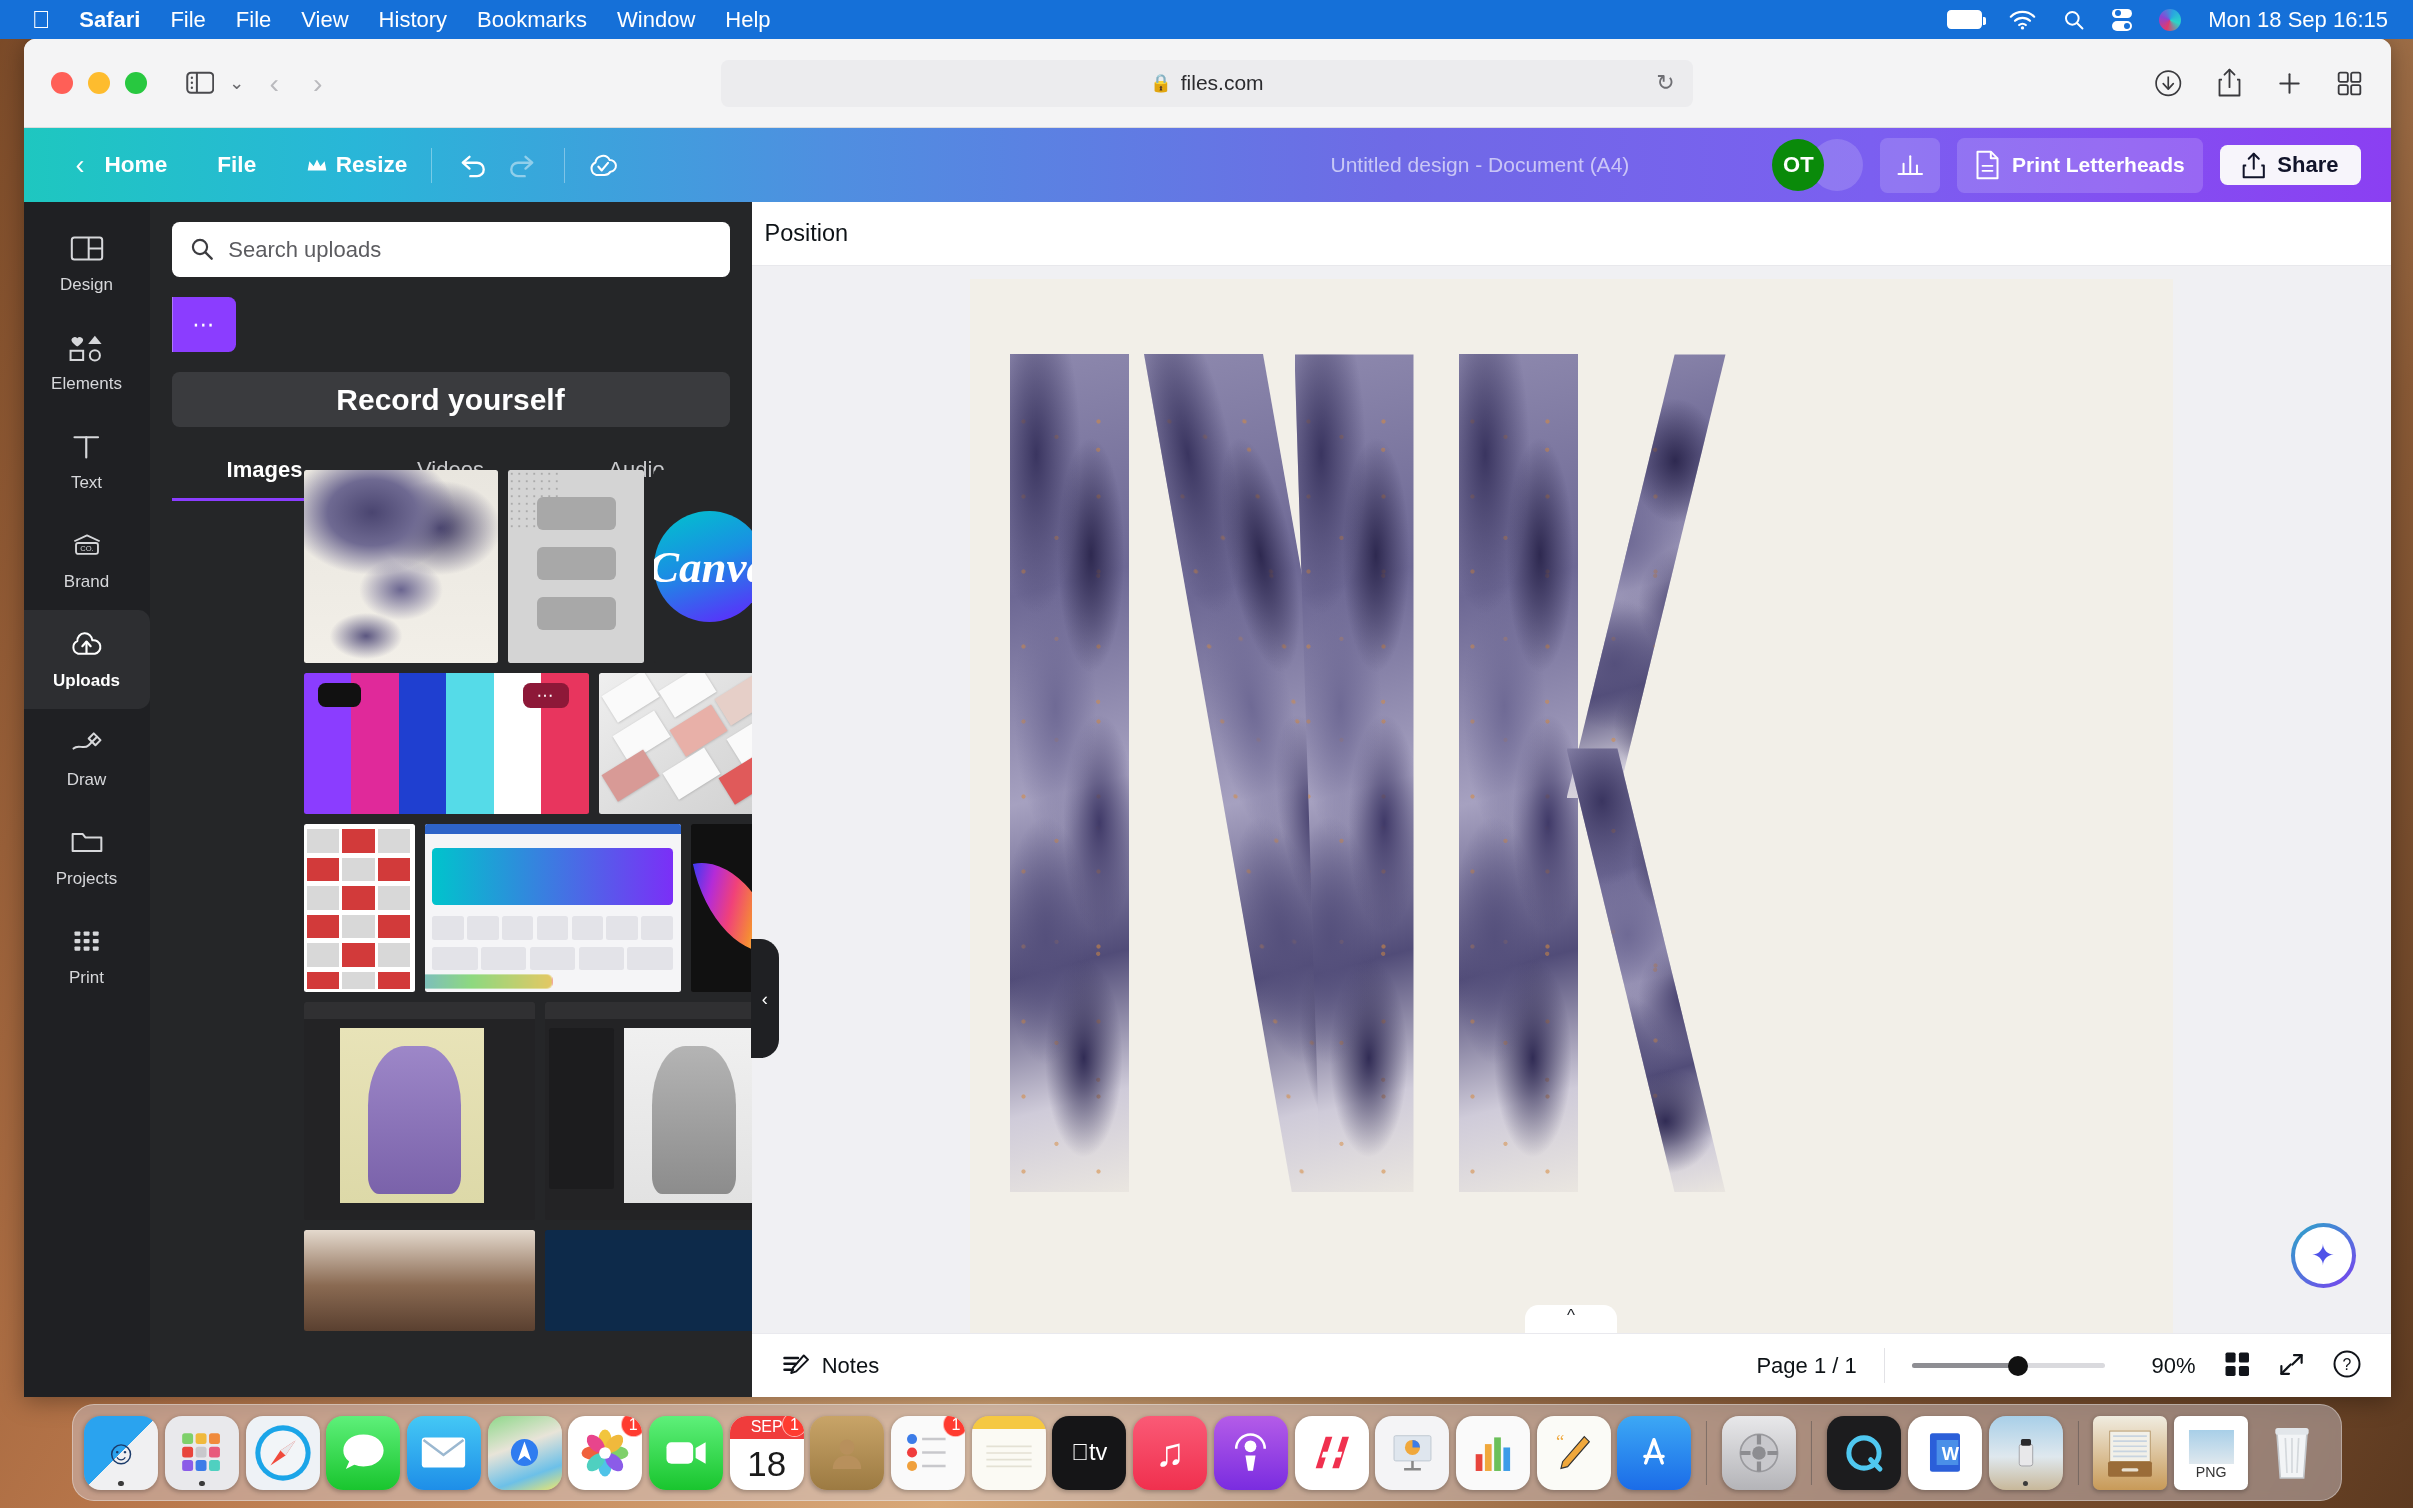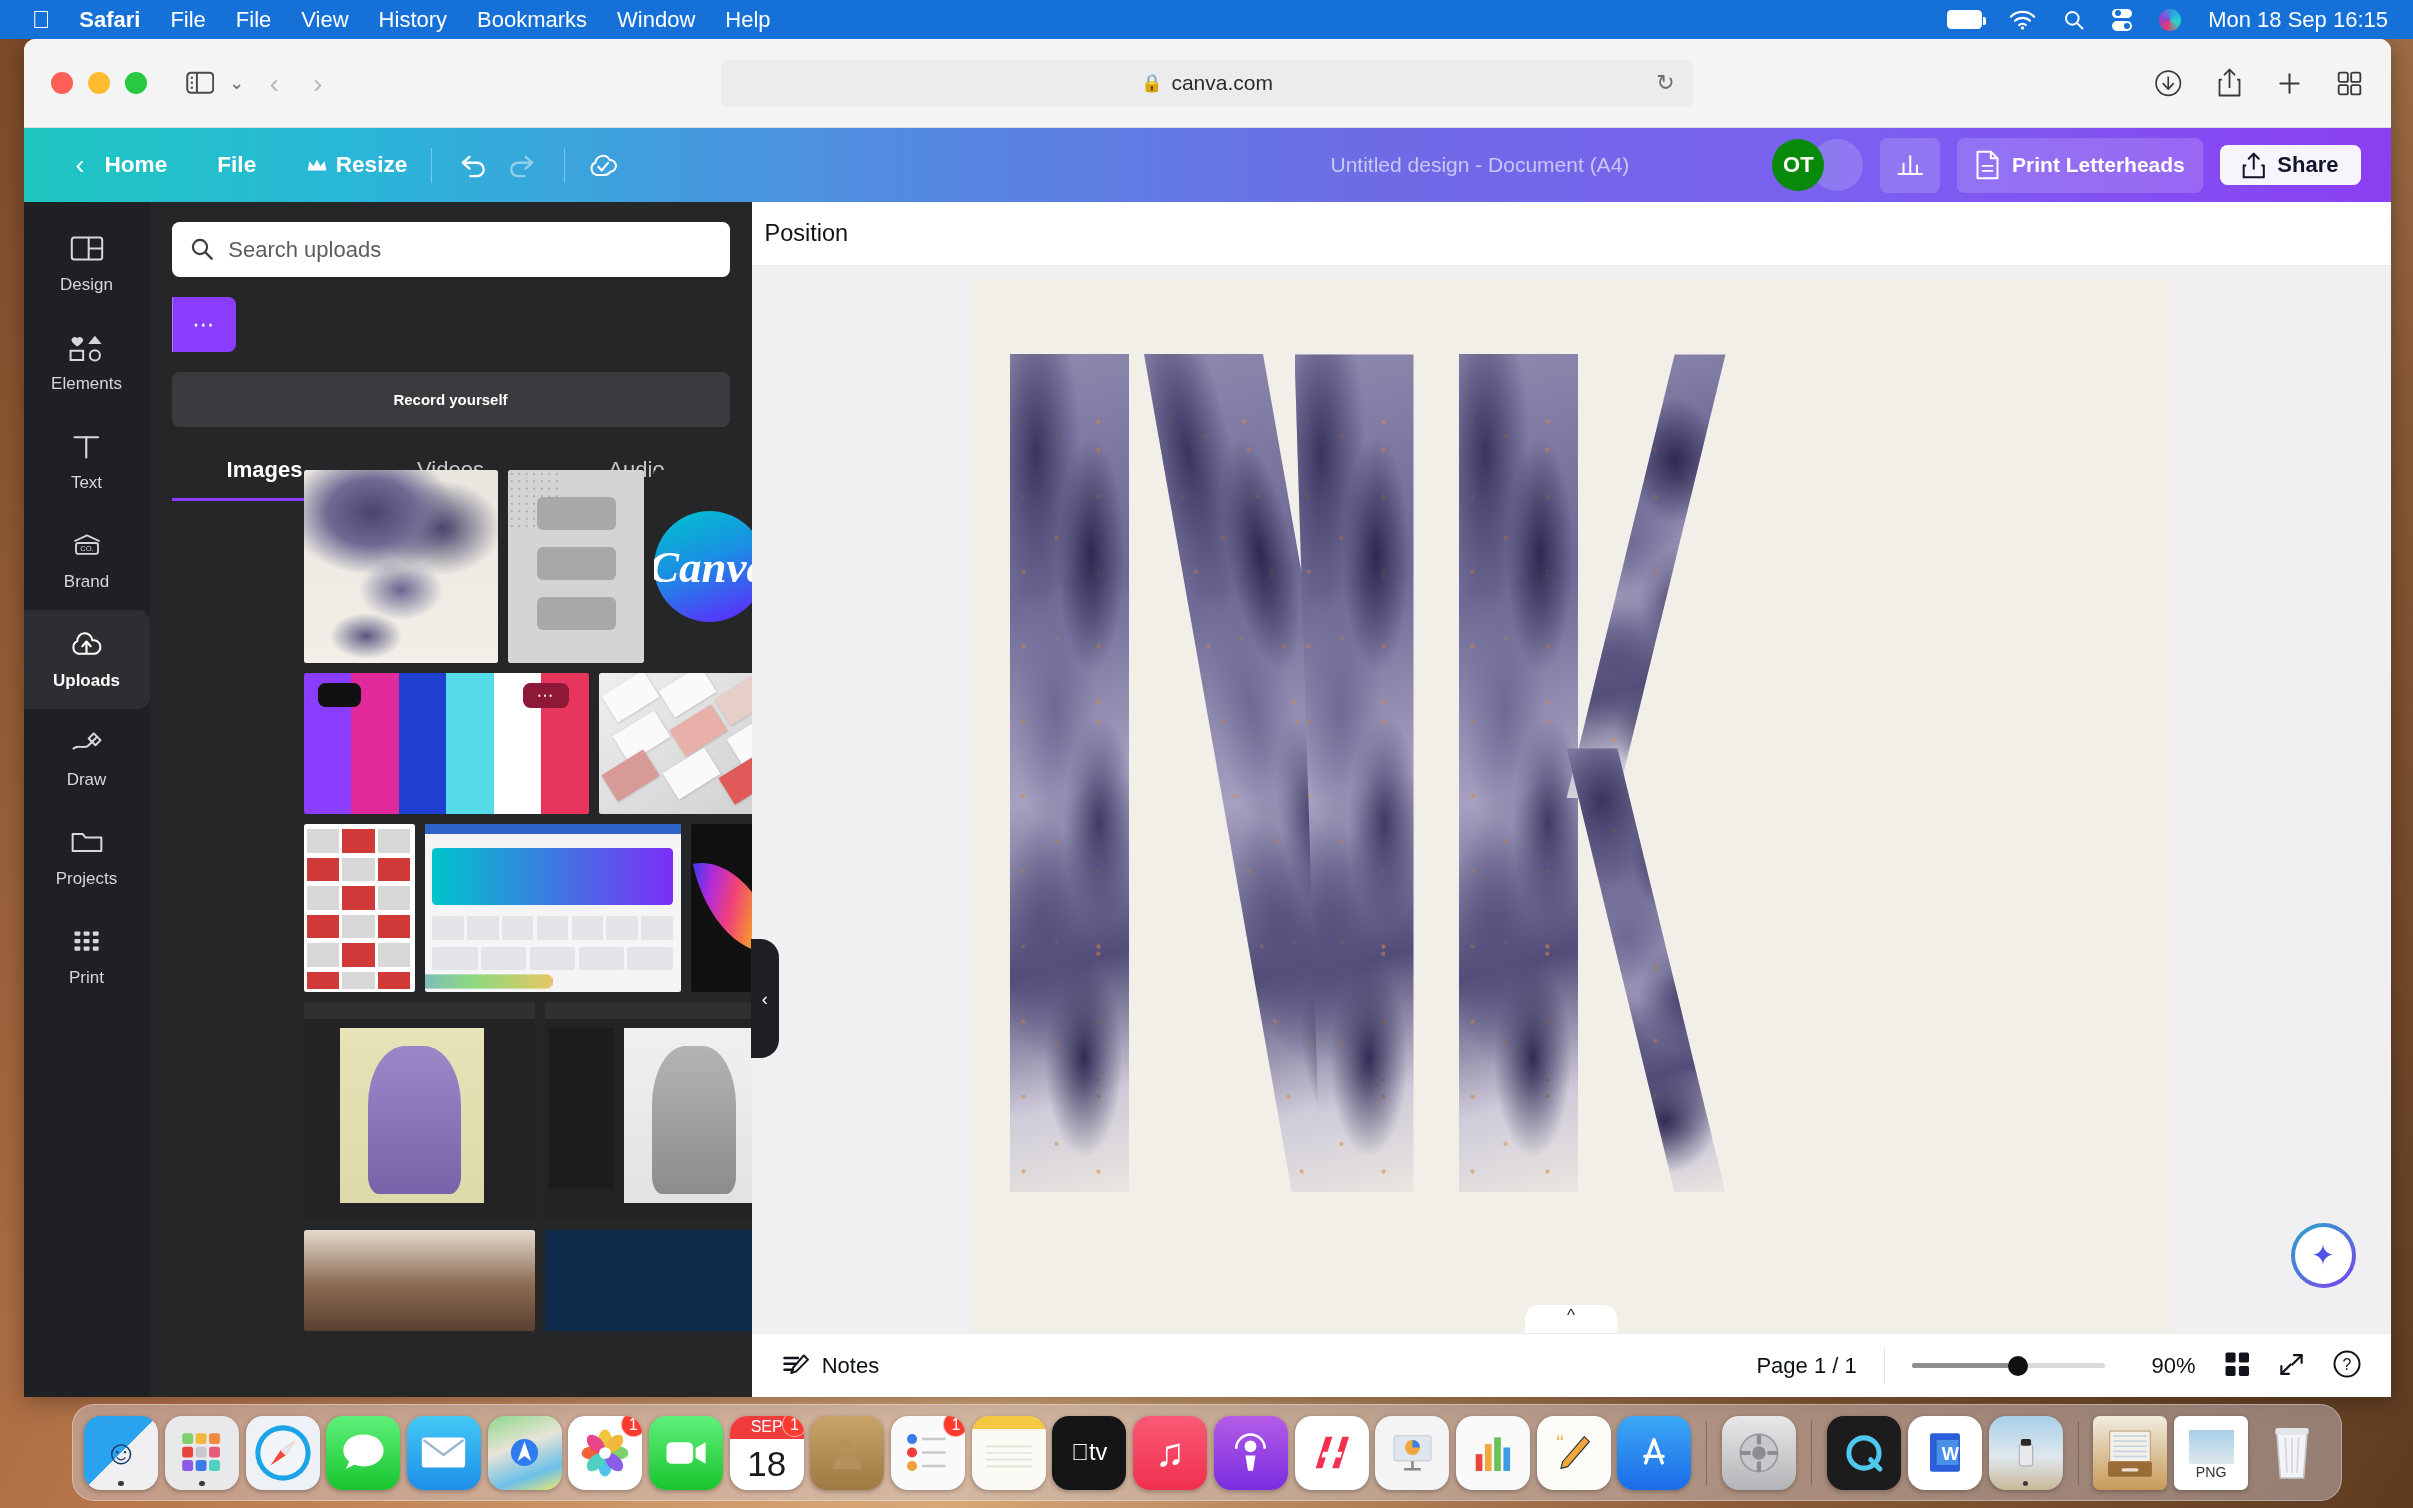--- a/index.html
+++ b/index.html
@@ -307,7 +307,7 @@
       </span>
       <div class="addr">
         <span class="lock">🔒</span>
-        <span>canva.com</span>
+        <span>files.com</span>
         <span class="reload">↻</span>
       </div>
       <div class="sb-right">

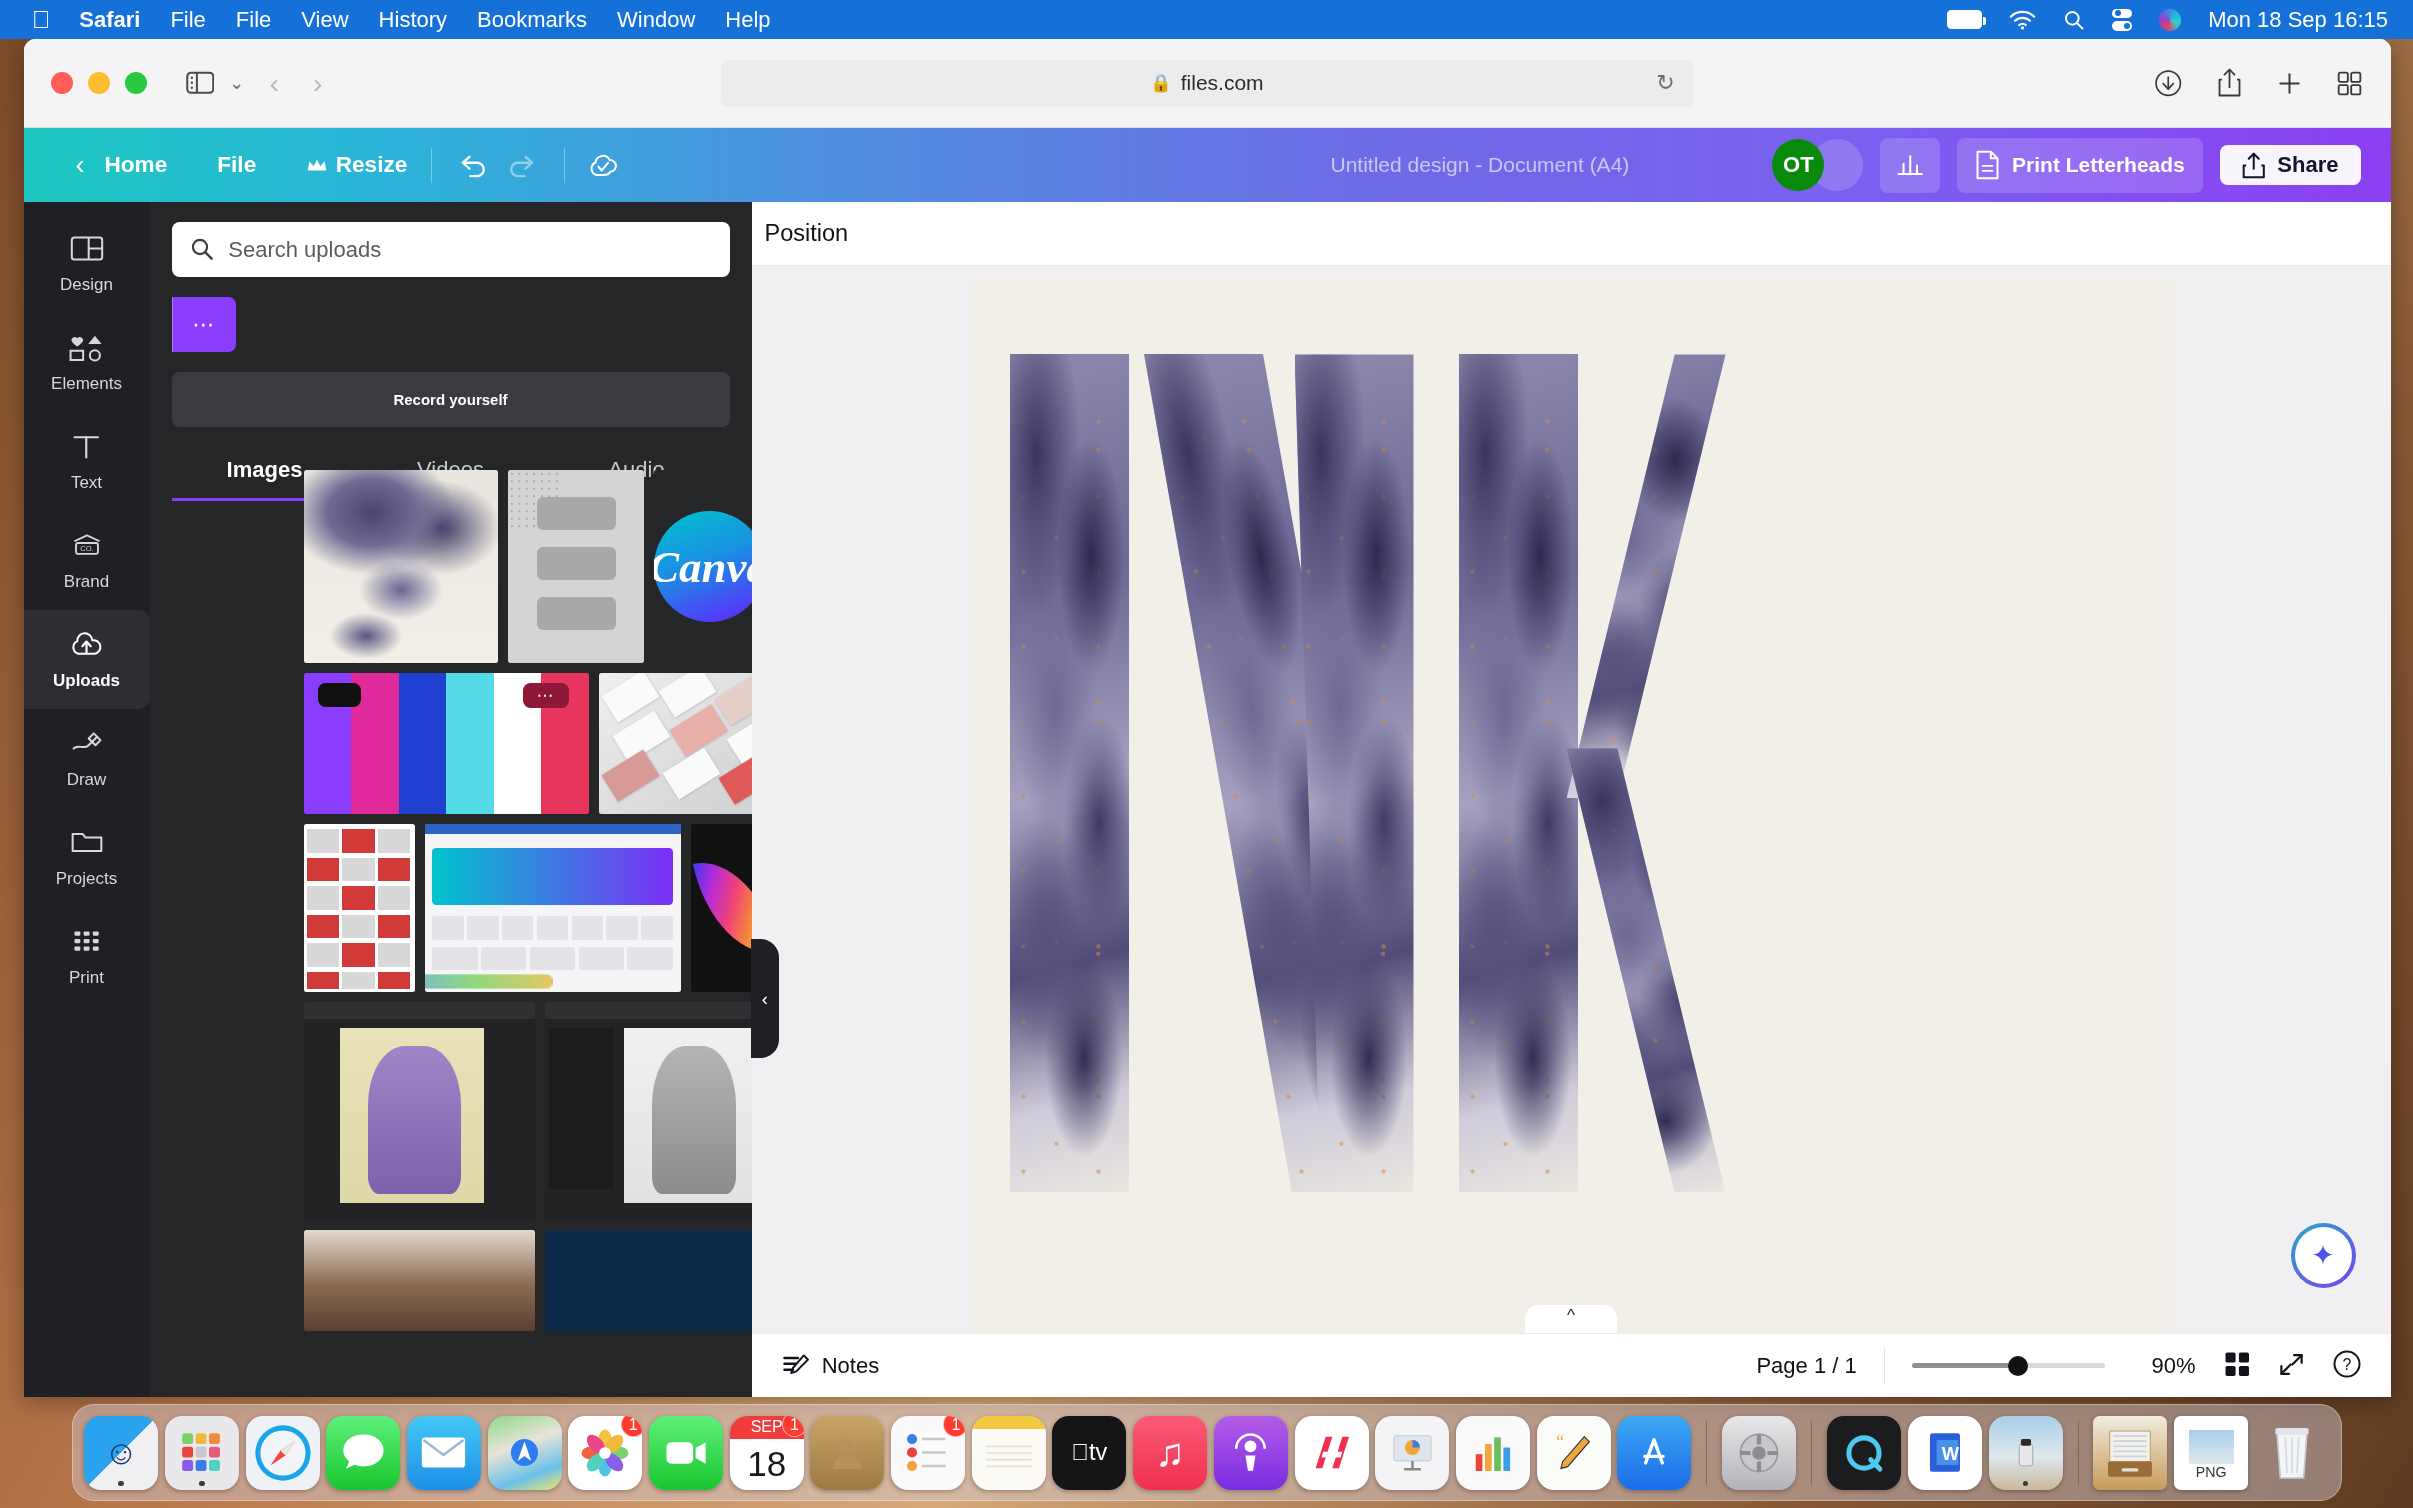--- a/index.html
+++ b/index.html
@@ -119,7 +119,7 @@
     display: flex; align-items: center; justify-content: center; font-size: 22px; letter-spacing: 1.7px;
     border-left: 0.8px solid rgba(255,255,255,.3); }
   .btn-record { margin: 20px 22px 0; height: 55px; background: #3a3b3e; color: #fff; border-radius: 7.5px;
-    display: flex; align-items: center; justify-content: center; font-size: 15px; font-weight: bold; }
+    display: flex; align-items: center; justify-content: center; font-size: 30px; font-weight: bold; }
   .tabs { display: flex; margin: 30px 22px 0; }
   .tab { flex: 1; text-align: center; color: #c7c8cb; font-size: 22px; padding-bottom: 15px; }
   .tab.active { color: #fff; font-weight: bold; border-bottom: 3.4px solid #8b3dff; }

